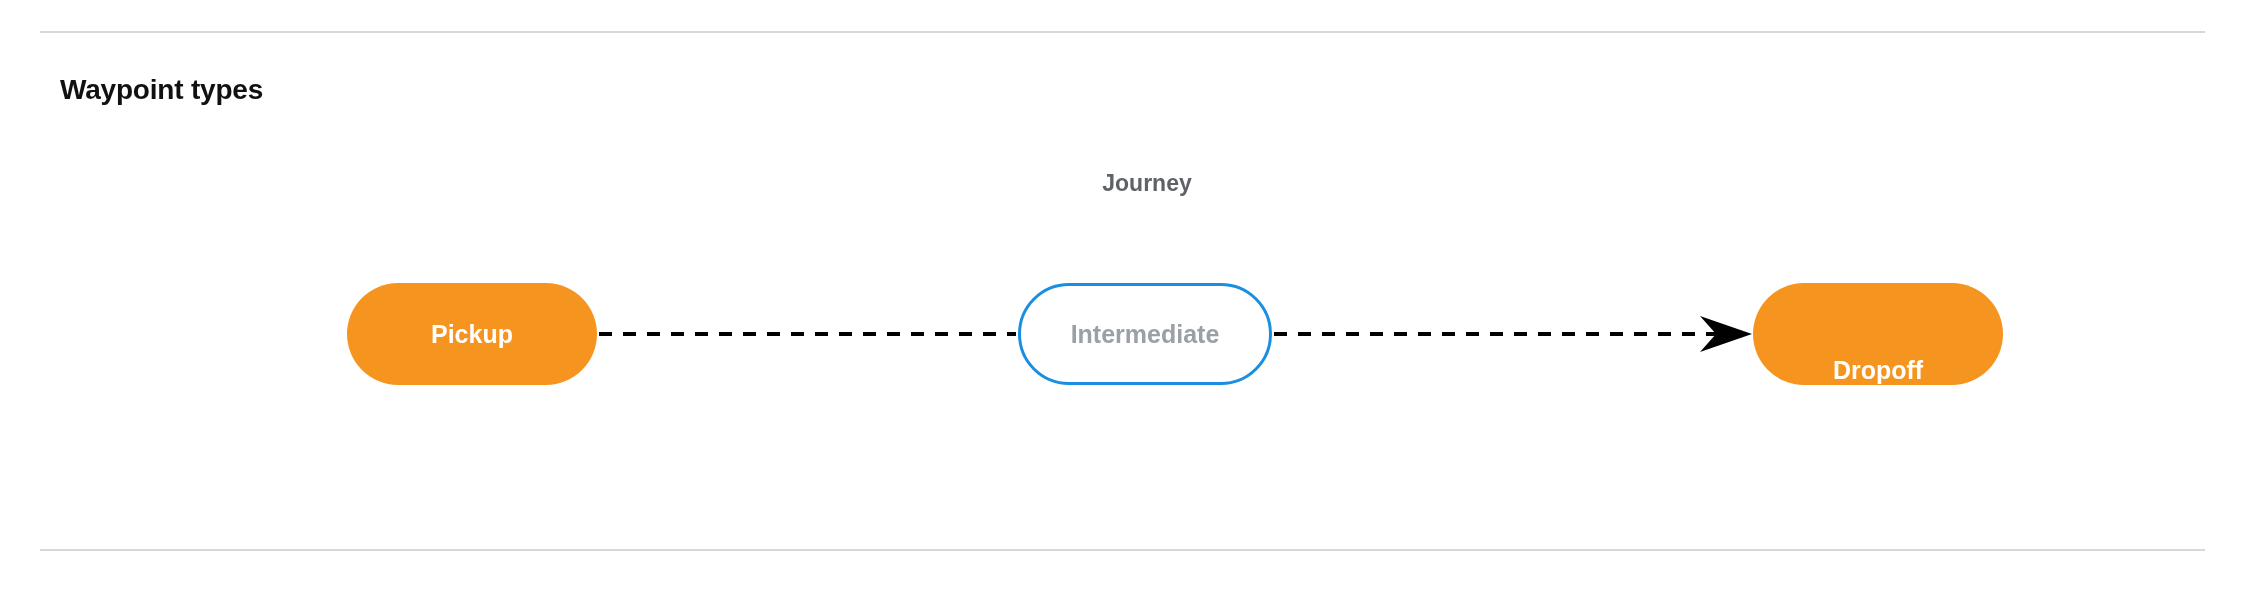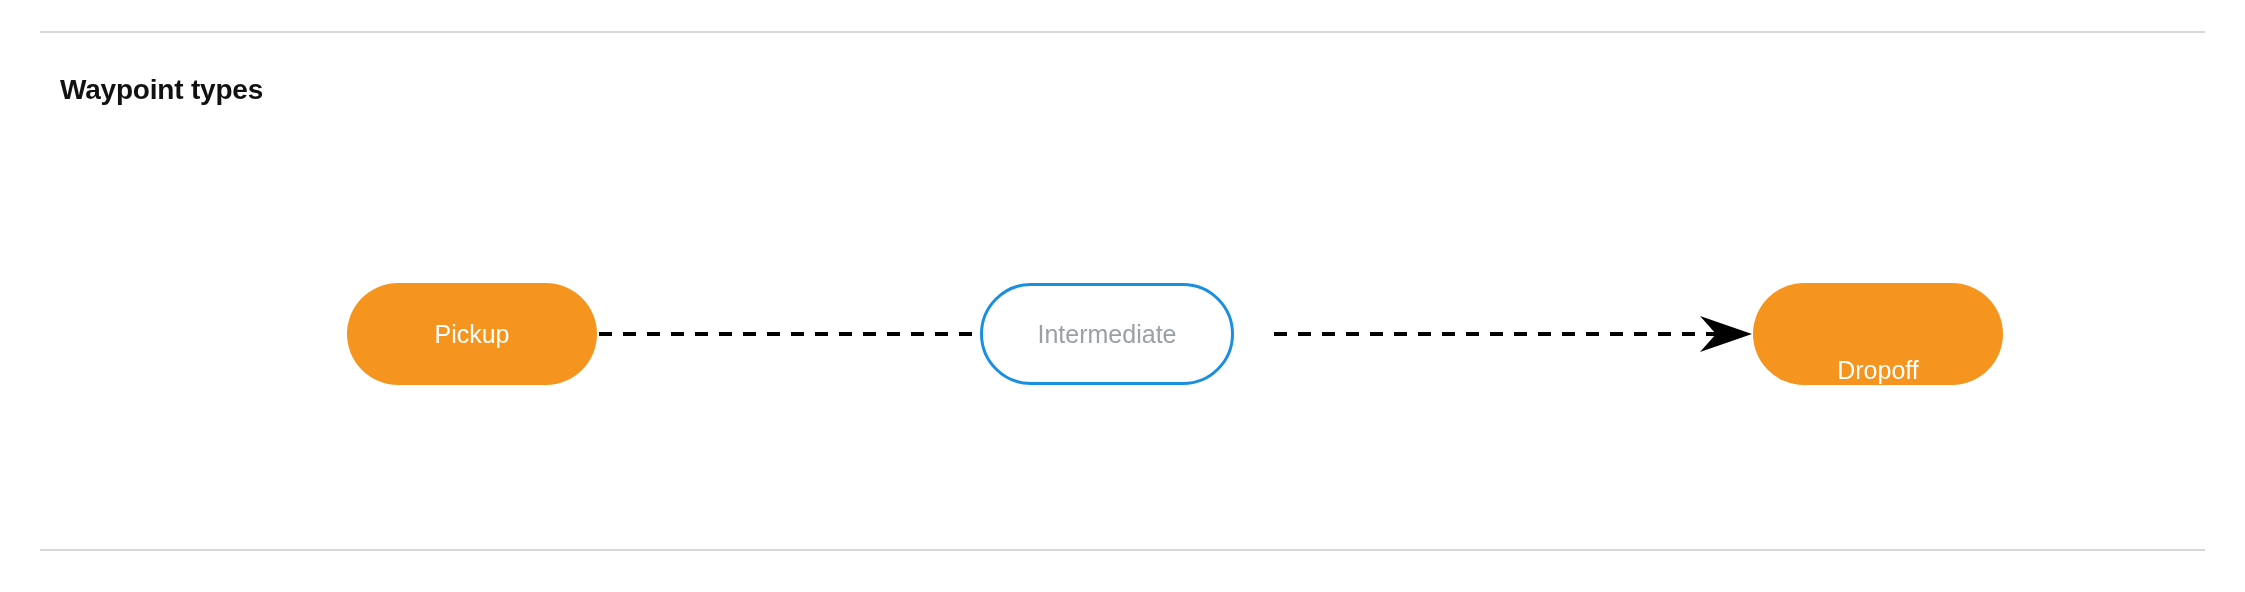--- a/index.html
+++ b/index.html
@@ -118,6 +118,7 @@
 
   <div class="diagram">
 
+    <div class="journey-label">Journey</div>
 
     <svg class="connectors" width="2245" height="592" viewBox="0 0 2245 592">
 

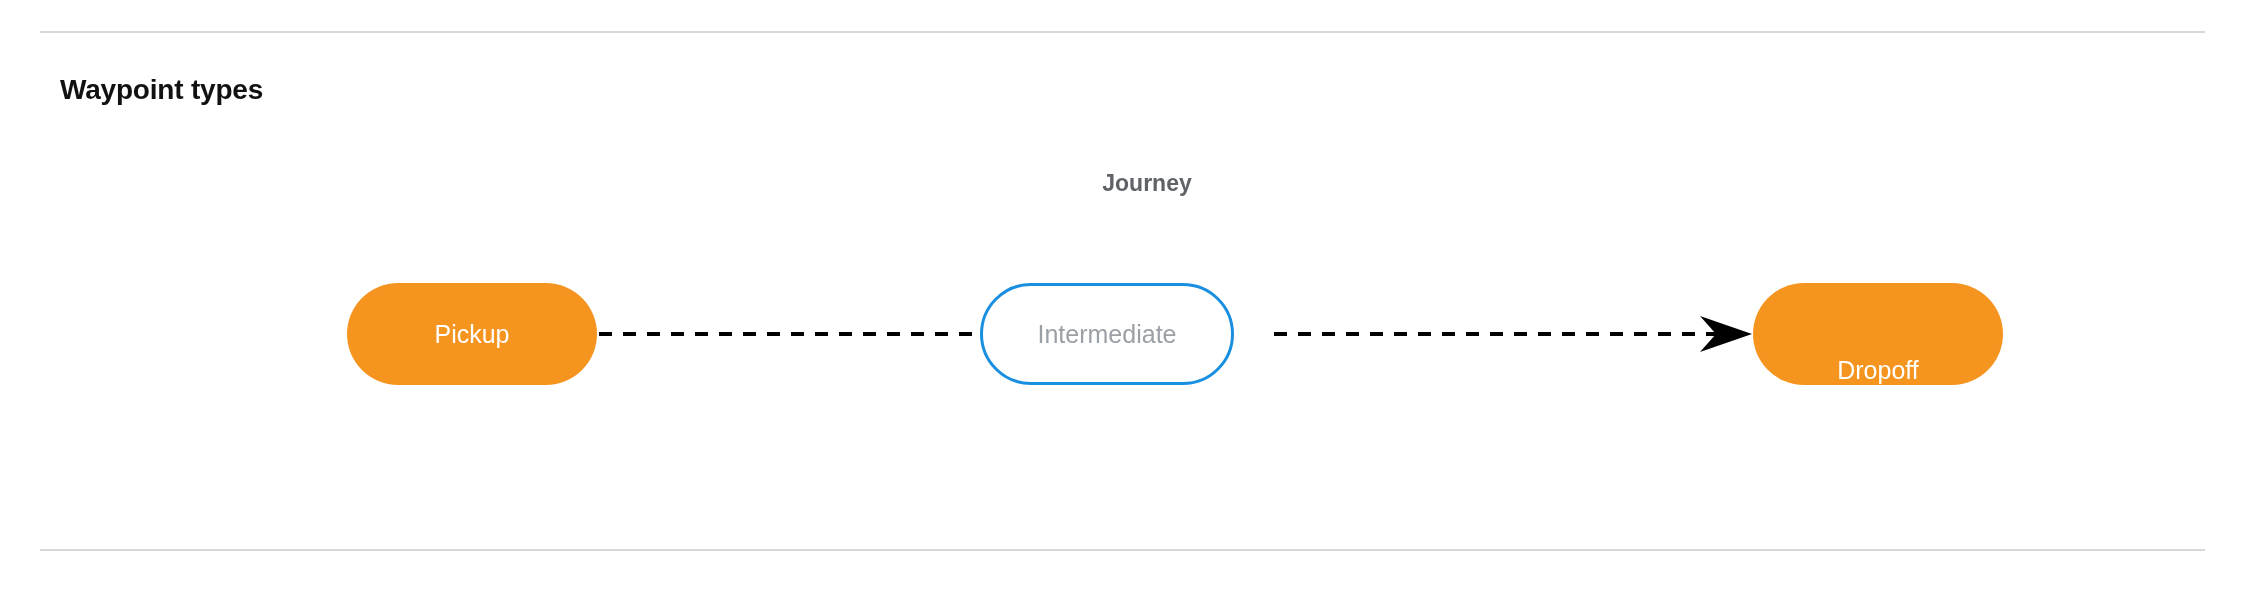--- a/index.html
+++ b/index.html
@@ -77,7 +77,7 @@
     justify-content: center;
     box-sizing: border-box;
     font-size: 25px;
-    font-weight: normal;
+    font-weight: bold;
     white-space: nowrap;
   }
 

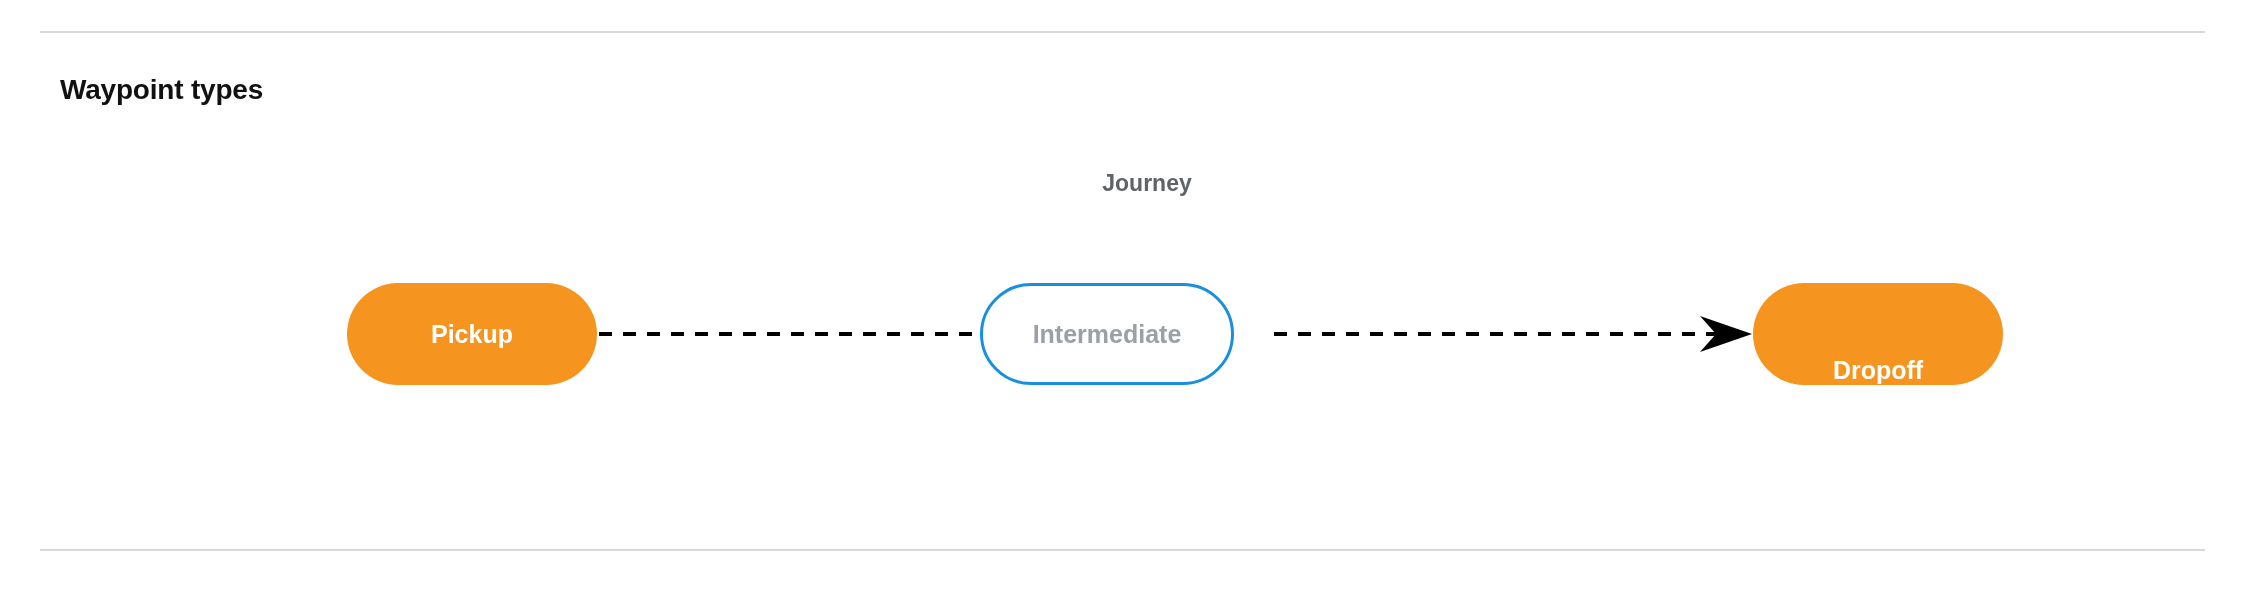--- a/index.html
+++ b/index.html
@@ -94,7 +94,7 @@
   }
 
   #node-pickup       { left: 347px;  width: 250px; }
-  #node-intermediate { left: 980px; width: 254px; }
+  #node-intermediate { left: 1018px; width: 254px; }
   #node-dropoff      { left: 1753px; width: 250px; align-items: flex-end; }
 
   

